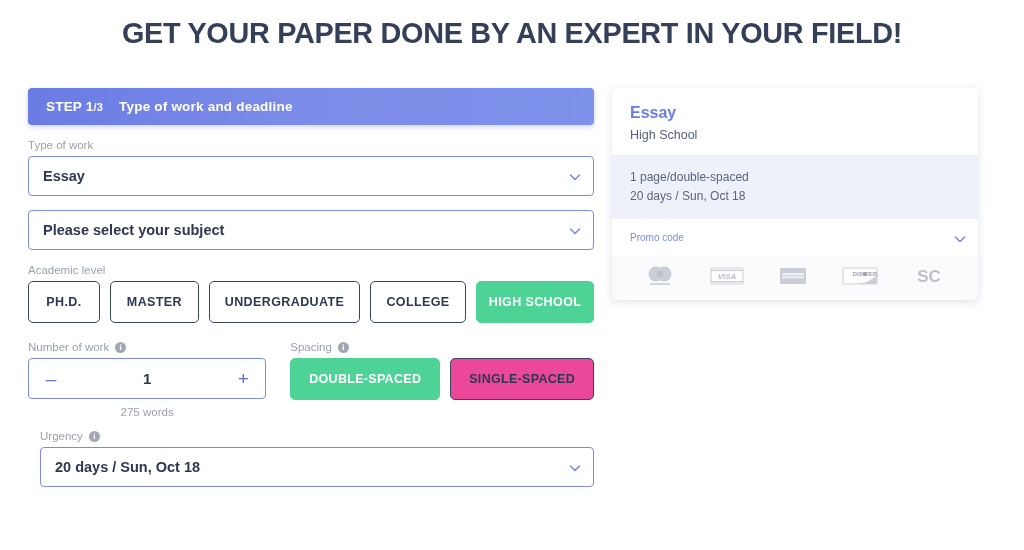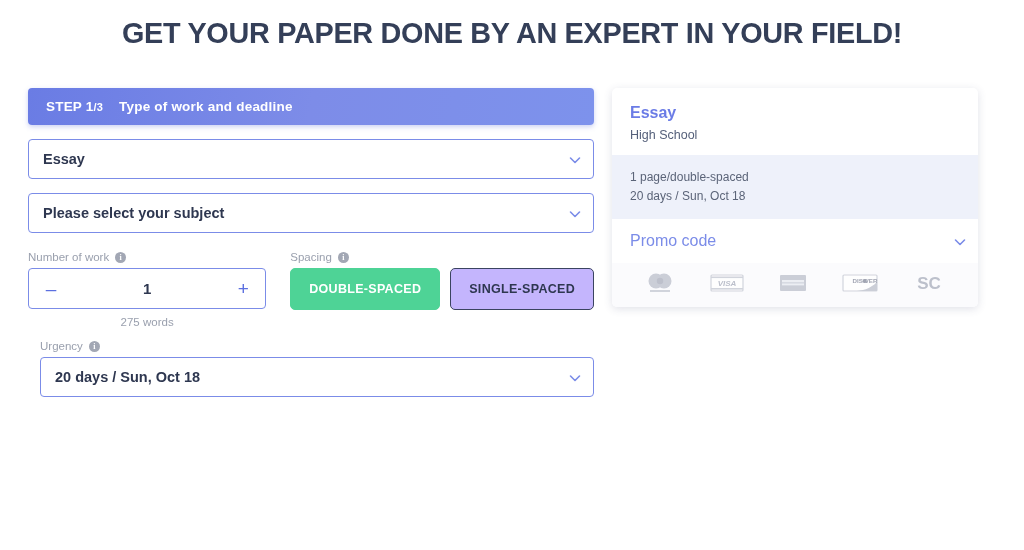--- a/index.html
+++ b/index.html
@@ -275,6 +275,7 @@
     </div>
 
     <div class="field">
+      <div class="field-label">Type of work</div>
       <div class="select-box">
         <span>Essay</span>
         <span class="chev">

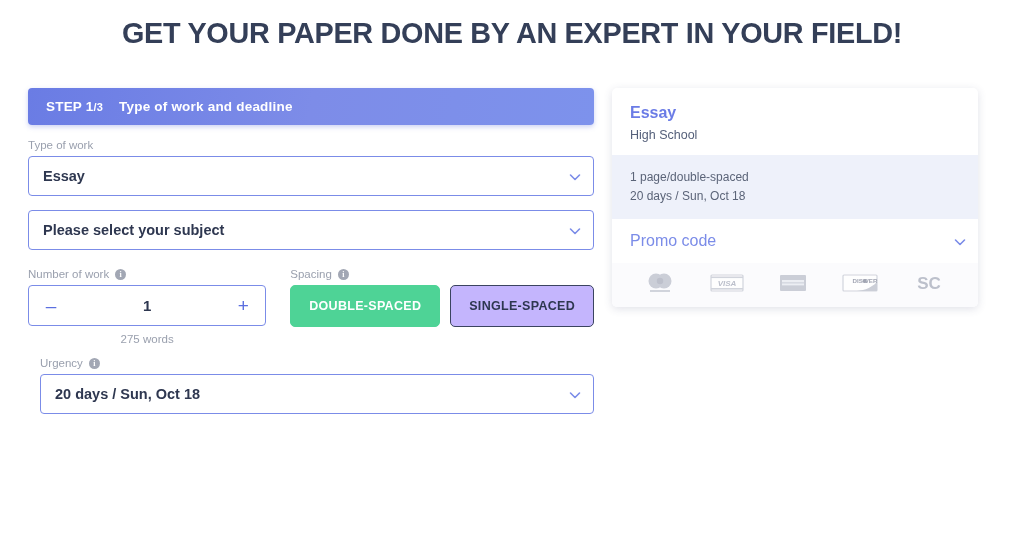--- a/index.html
+++ b/index.html
@@ -225,7 +225,7 @@
     position: relative;
     padding: 13px 18px;
     color: #7b8ce8;
-    font-size: 16px;
+    font-size: 10px;
     background: #fff;
   }
   .total {

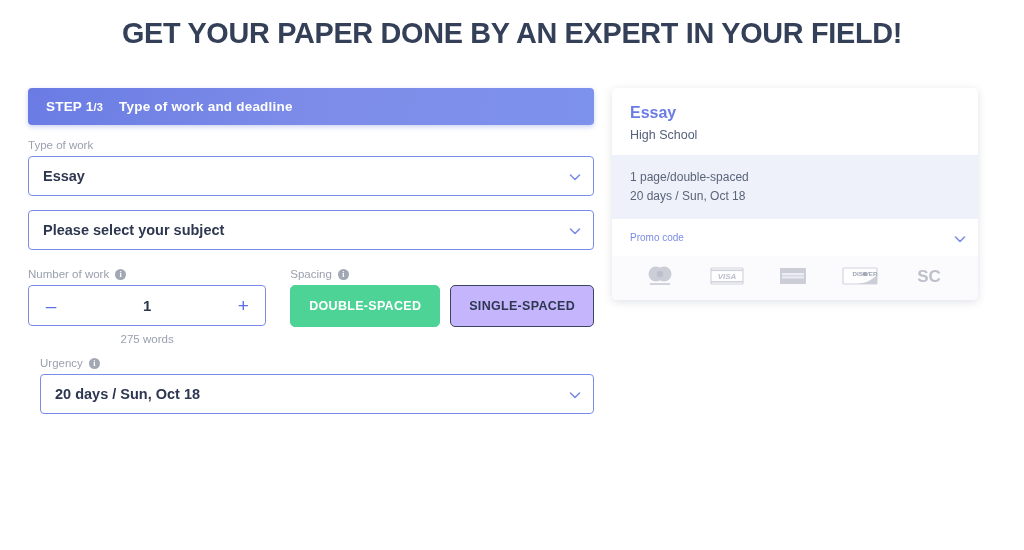--- a/index.html
+++ b/index.html
@@ -297,6 +297,16 @@
       </div>
     </div>
 
+    <div class="field">
+      <div class="field-label">Academic level</div>
+      <div class="level-row">
+        <div class="pill w1">PH.D.</div>
+        <div class="pill w2">MASTER</div>
+        <div class="pill w3">UNDERGRADUATE</div>
+        <div class="pill w4">COLLEGE</div>
+        <div class="pill w5 selected">HIGH SCHOOL</div>
+      </div>
+    </div>
 
     <div class="mid-row">
 

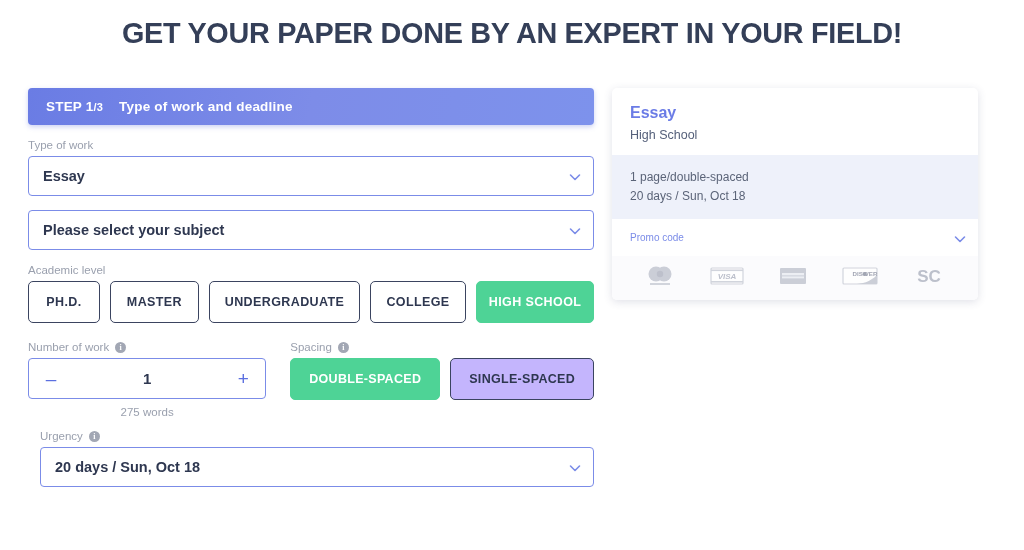--- a/index.html
+++ b/index.html
@@ -173,7 +173,7 @@
     height: 42px;
     border-radius: 5px;
     border: 1.8px solid #3b4460;
-    background: #c4b5fd;
+    background: #ec4899;
     color: #2e3750;
     font-size: 12.5px;
     font-weight: bold;

